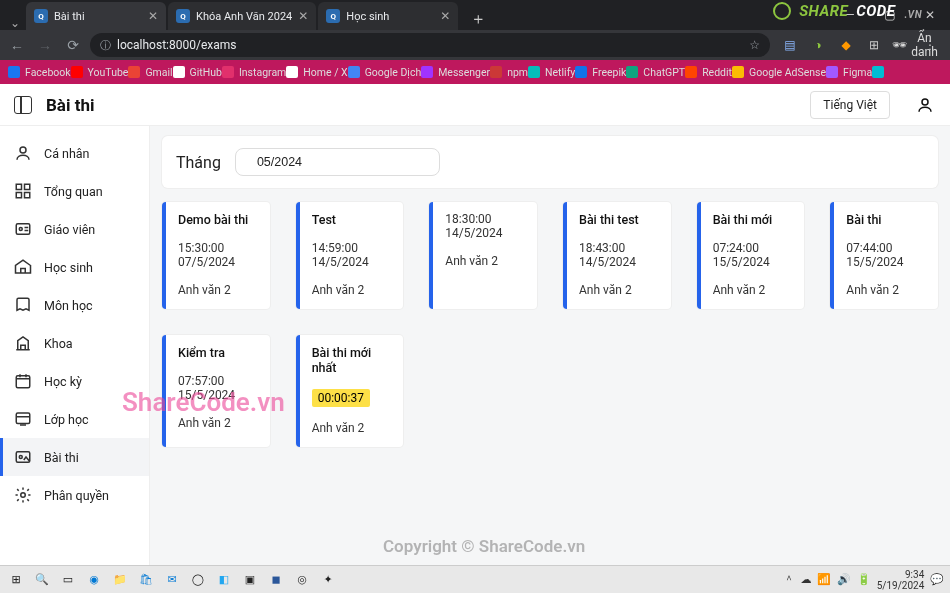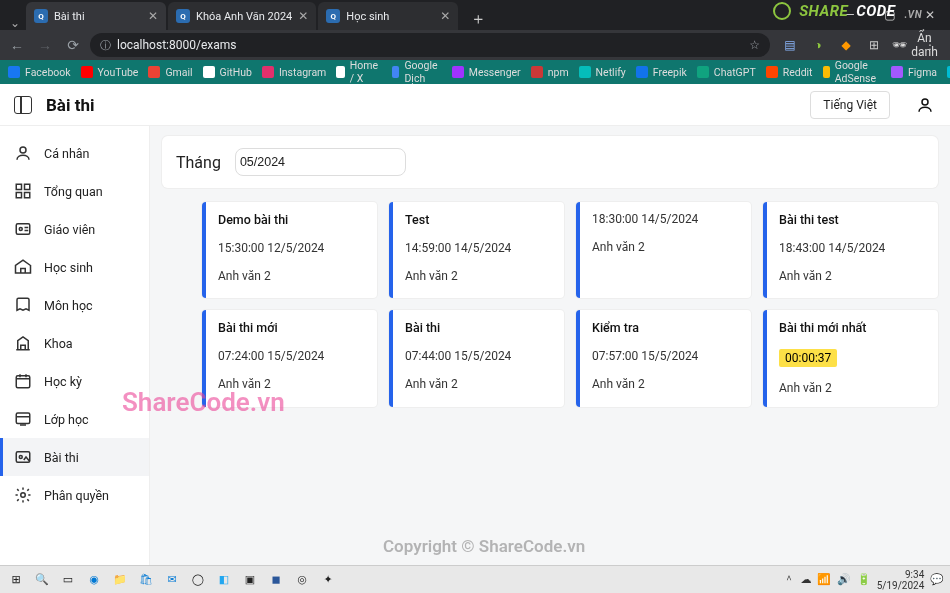--- a/index.html
+++ b/index.html
@@ -23,7 +23,7 @@
   .addr-suffix { display:flex; align-items:center; gap:8px; color:#ccc; padding:0 4px;}
   .addr-suffix div { width:20px; text-align:center; font-size:12px; }
   .incog { display:flex; align-items:center; gap:4px; font-size:11px; color:#ddd; }
-  .bookmarks-bar { display:flex; align-items:center; height:24px; padding:0 8px; gap:10px; font-size:10.5px; color:#ddd; background:#0f766e; }
+  .bookmarks-bar { display:flex; align-items:center; height:24px; padding:0 8px; font-size:10.5px; color:#ddd; background:#be185d; }
   .bm { display:flex; align-items:center; gap:5px; }
   .bm .ic { width:12px; height:12px; border-radius:2px; display:inline-block; }
   

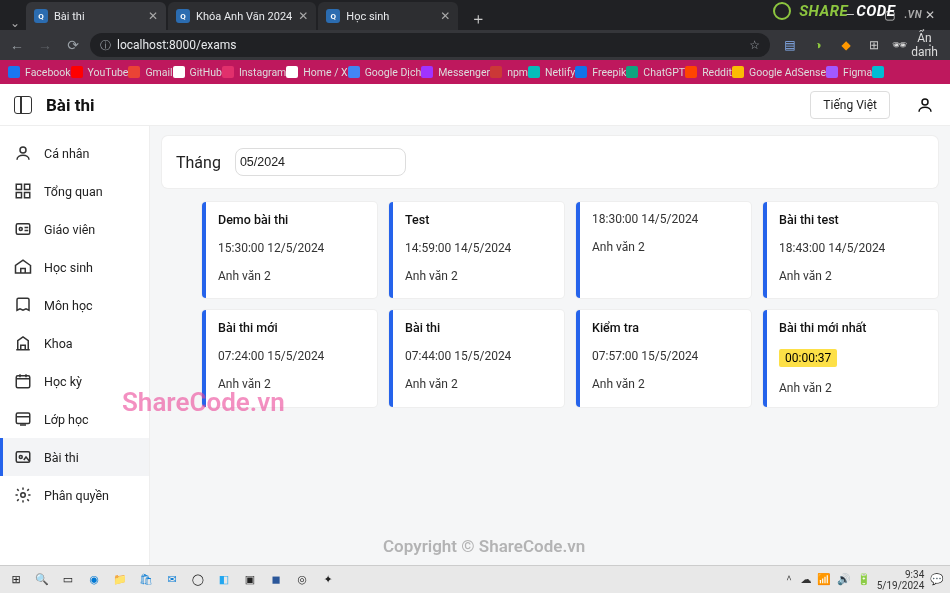--- a/index.html
+++ b/index.html
@@ -44,7 +44,7 @@
   .content { flex:1; padding:10px 12px; overflow:auto; }
   .filter-card { background:#fff; border-radius:6px; padding:12px 14px; display:flex; align-items:center; gap:14px; box-shadow:0 0 0 1px #eee; margin-bottom:14px; }
   .filter-card .lbl { font-size:16px; color:#222; }
-  .month-input { border:1px solid #ddd; border-radius:8px; height:28px; padding:0 4px; font-size:12.5px; color:#222; min-width:100px; }
+  .month-input { border:1px solid #ddd; border-radius:8px; height:28px; padding:0 21px; font-size:12.5px; color:#222; min-width:100px; }
   .grid { display:grid; grid-template-columns:repeat(4, 1fr); gap:12px;margin-left:40px; }
   .card { background:#fff; border-radius:4px; padding:10px 12px 12px; border-left:4px solid #2563eb; box-shadow:0 0 0 1px #eee; display:flex; flex-direction:column; gap:14px; min-height:96px;}
   .card .c-title { font-size:12.5px; color:#111; font-weight:500; }

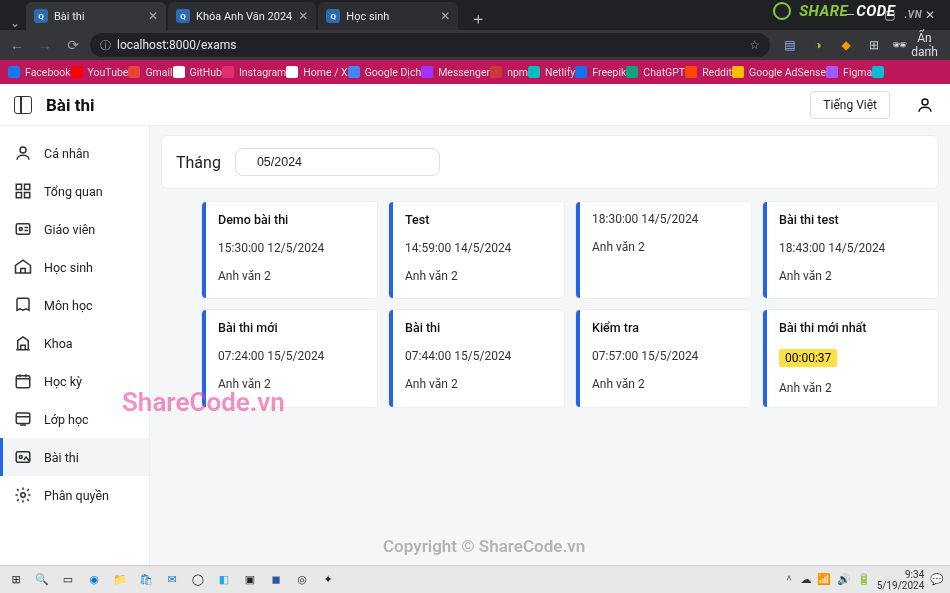--- a/index.html
+++ b/index.html
@@ -45,7 +45,7 @@
   .filter-card { background:#fff; border-radius:6px; padding:12px 14px; display:flex; align-items:center; gap:14px; box-shadow:0 0 0 1px #eee; margin-bottom:14px; }
   .filter-card .lbl { font-size:16px; color:#222; }
   .month-input { border:1px solid #ddd; border-radius:8px; height:28px; padding:0 21px; font-size:12.5px; color:#222; min-width:100px; }
-  .grid { display:grid; grid-template-columns:repeat(4, 1fr); gap:12px;margin-left:40px; }
+  .grid { display:grid; grid-template-columns:repeat(6, 1fr); gap:26px; }
   .card { background:#fff; border-radius:4px; padding:10px 12px 12px; border-left:4px solid #2563eb; box-shadow:0 0 0 1px #eee; display:flex; flex-direction:column; gap:14px; min-height:96px;}
   .card .c-title { font-size:12.5px; color:#111; font-weight:500; }
   .card .c-time { font-size:12px; color:#333; }

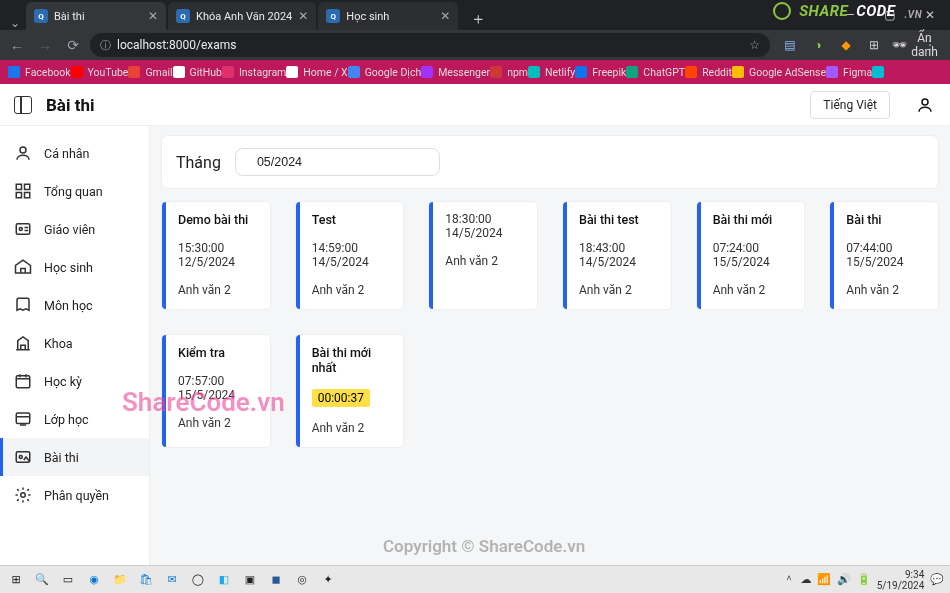--- a/index.html
+++ b/index.html
@@ -303,7 +303,7 @@
           <div class="card">
             <div class="c-title">Demo bài thi</div>
             <div>
-              <div class="c-time">15:30:00 12/5/2024</div>
+              <div class="c-time">15:30:00 07/5/2024</div>
             </div>
             <div class="c-subj">Anh văn 2</div>
           </div>

